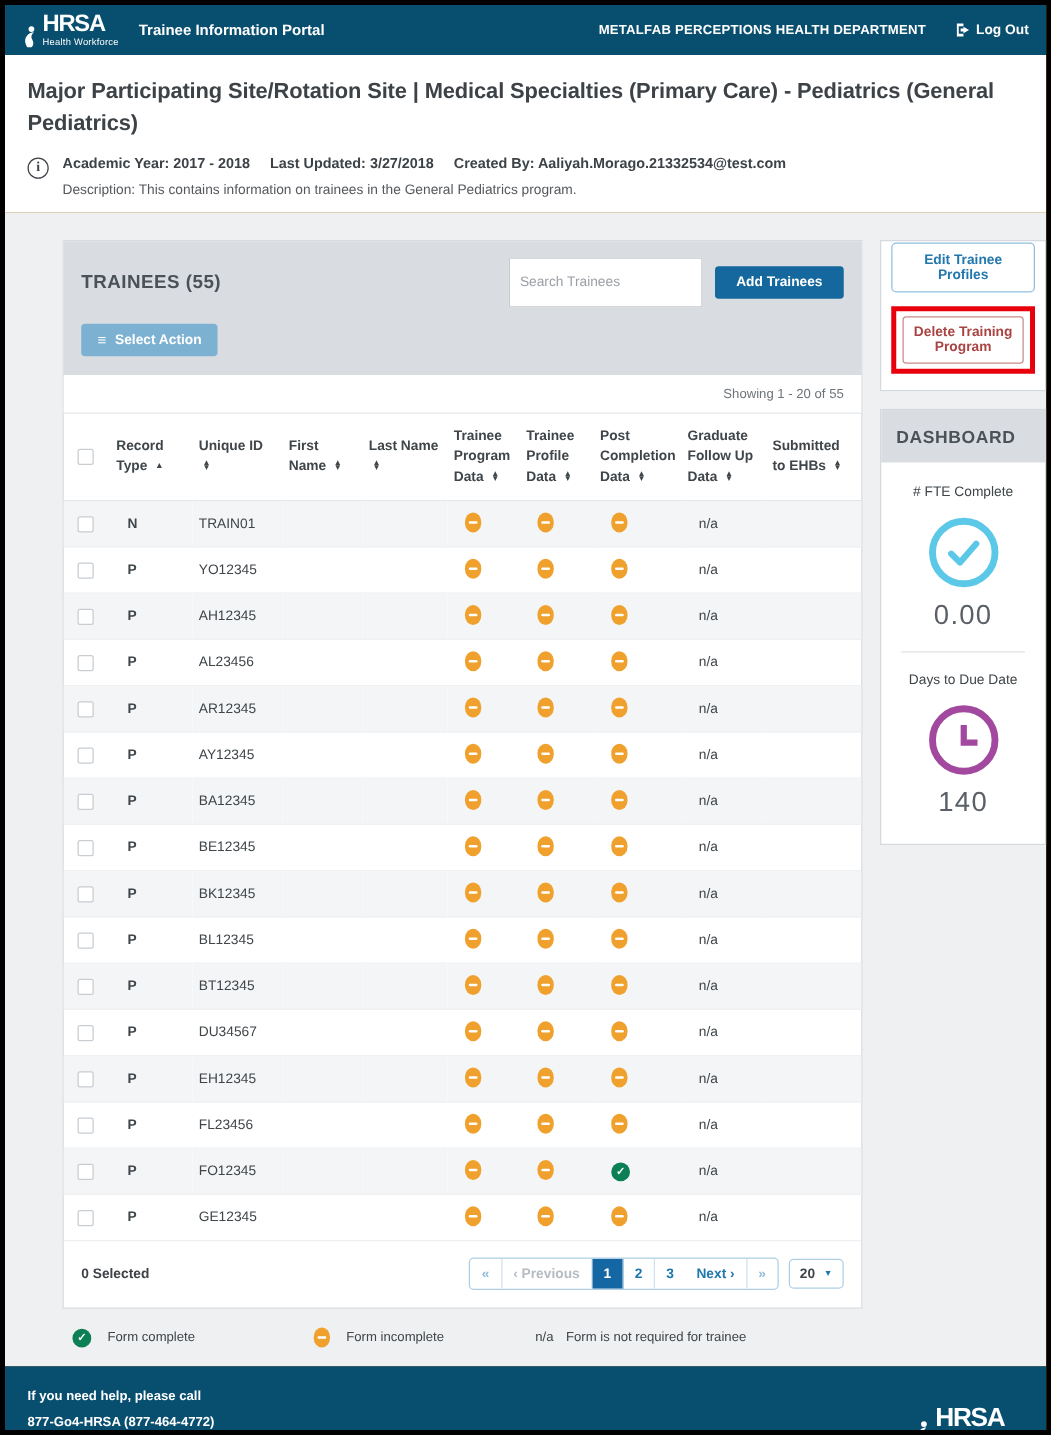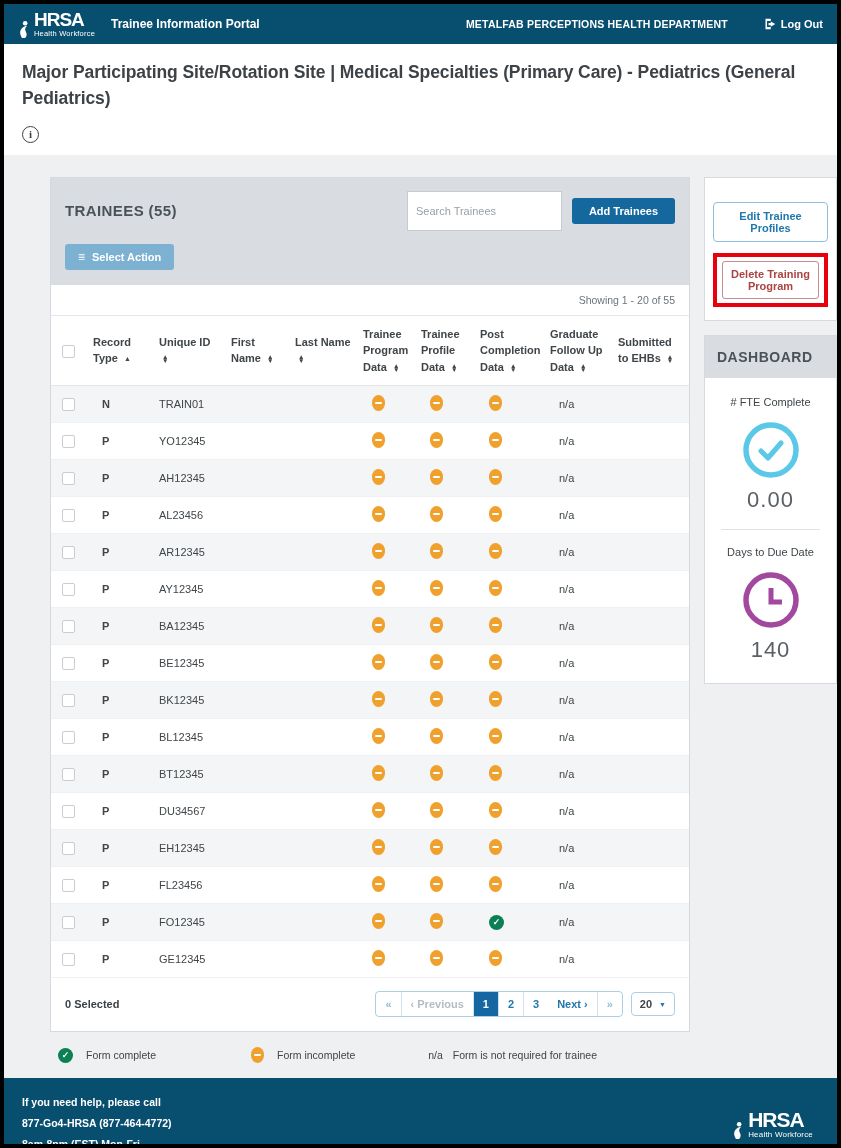--- a/index.html
+++ b/index.html
@@ -18,7 +18,7 @@
   .logo-sub { font-size:7.5px; display:block; margin-top:1px; letter-spacing:0.2px; }
   .app-title { font-size:12px; font-weight:bold; margin-left:4px; }
   .topbar-spacer { flex:1; }
-  .org-name { font-size:10.5px; font-weight:bold; letter-spacing:0.2px; margin-right:36px; }
+  .org-name { font-size:10.5px; font-weight:bold; letter-spacing:0.2px; margin-right:23px; }
   .logout { display:flex; align-items:center; gap:5px; font-size:11px; font-weight:bold; cursor:pointer; }
 
   

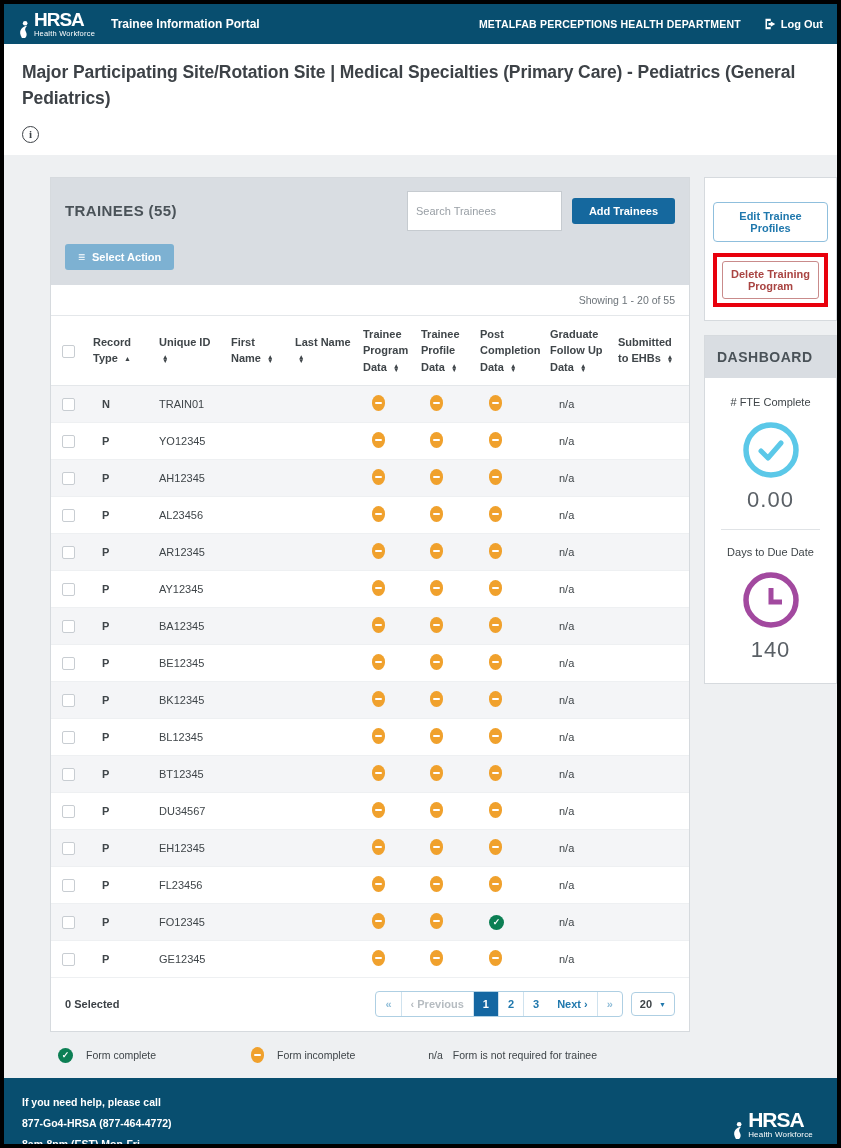--- a/index.html
+++ b/index.html
@@ -159,6 +159,14 @@
     <div class="page-title">Major Participating Site/Rotation Site | Medical Specialties (Primary Care) - Pediatrics (General Pediatrics)</div>
     <div class="info-row">
       <span class="info-icon">i</span>
+      <div>
+        <div class="meta-line">
+          <span>Academic Year: 2017 - 2018</span>
+          <span>Last Updated: 3/27/2018</span>
+          <span>Created By: Aaliyah.Morago.21332534@test.com</span>
+        </div>
+        <div class="desc-line">Description: This contains information on trainees in the General Pediatrics program.</div>
+      </div>
     </div>
   </div>
 

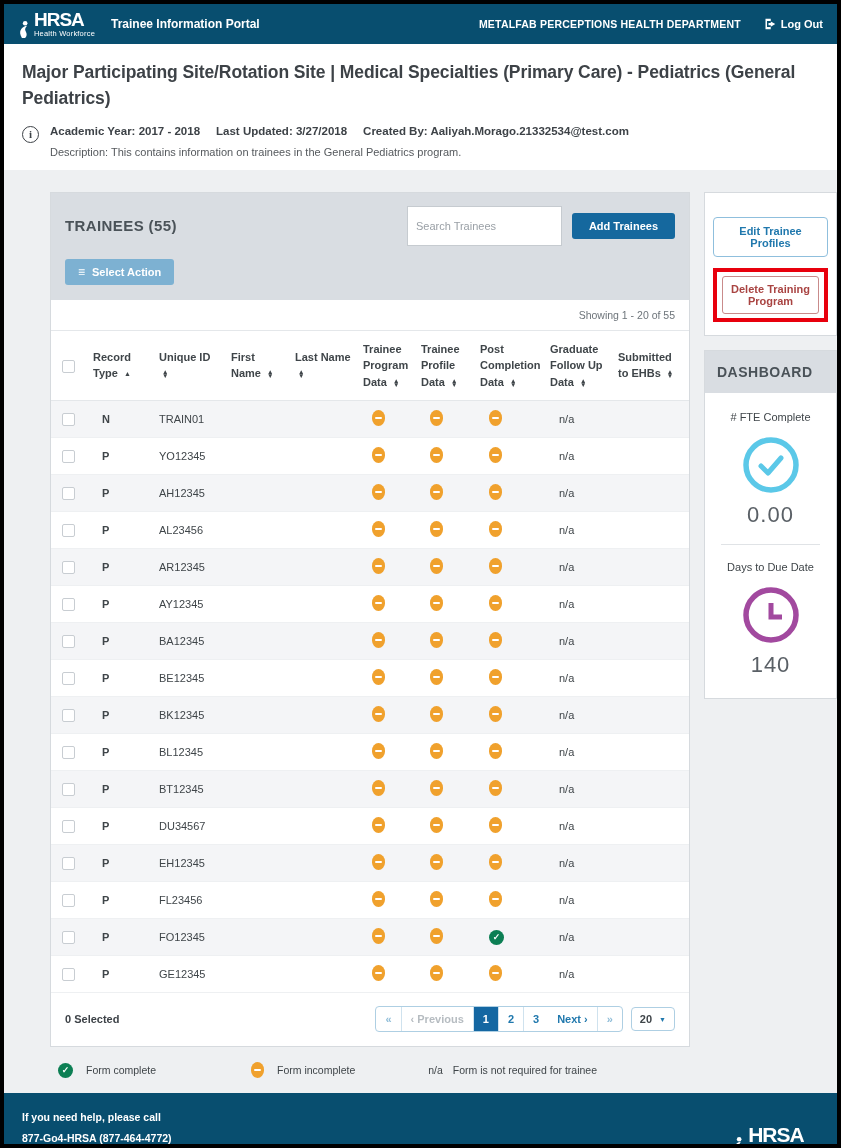--- a/index.html
+++ b/index.html
@@ -100,7 +100,7 @@
 
   
   .right-col { width:165px; display:flex; flex-direction:column; gap:14px; }
-  .actions-card { background:#fff; border:1px solid #d6dade; padding:24px 8px 13px;
+  .actions-card { background:#fff; border:1px solid #d6dade; padding:1px 8px 13px;
                   display:flex; flex-direction:column; align-items:center; gap:11px;justify-content:space-between; }
   .edit-btn { border:1px solid #8fbfdd; color:#2078ad; background:#fff; border-radius:4px;
               font-size:11px; font-weight:bold; padding:7px 12px; cursor:pointer;

